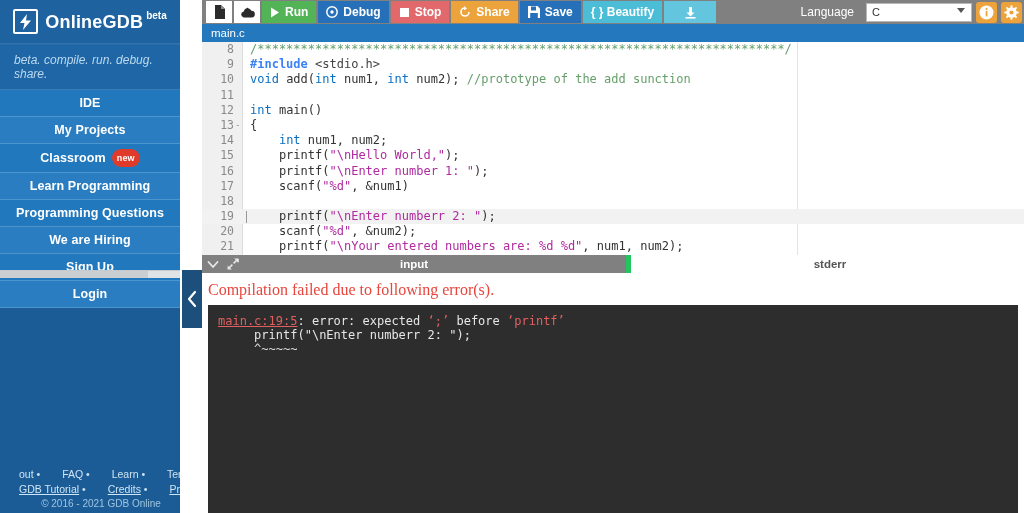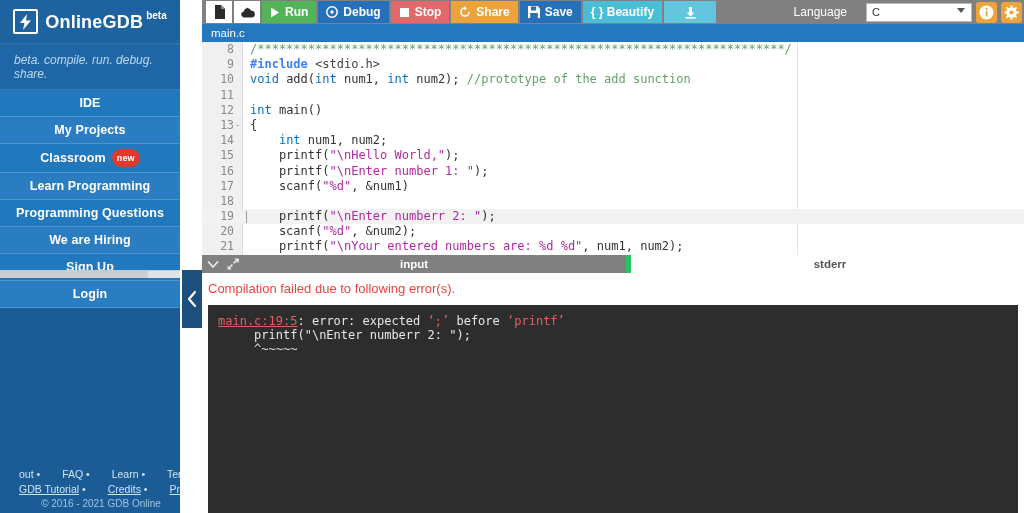--- a/index.html
+++ b/index.html
@@ -120,7 +120,7 @@
   .tb-right{
     position:absolute;right:2px;top:1px;height:22px;display:flex;align-items:center;gap:0;
   }
-  .lang-label{color:#ffffff;font-size:12px;margin-right:19px;}
+  .lang-label{color:#ffffff;font-size:12px;margin-right:12px;}
   .lang-select{
     width:106px;height:19px;background:#ffffff;border:1px solid #b8b8b8;
     font-size:11px;color:#333;display:flex;align-items:center;

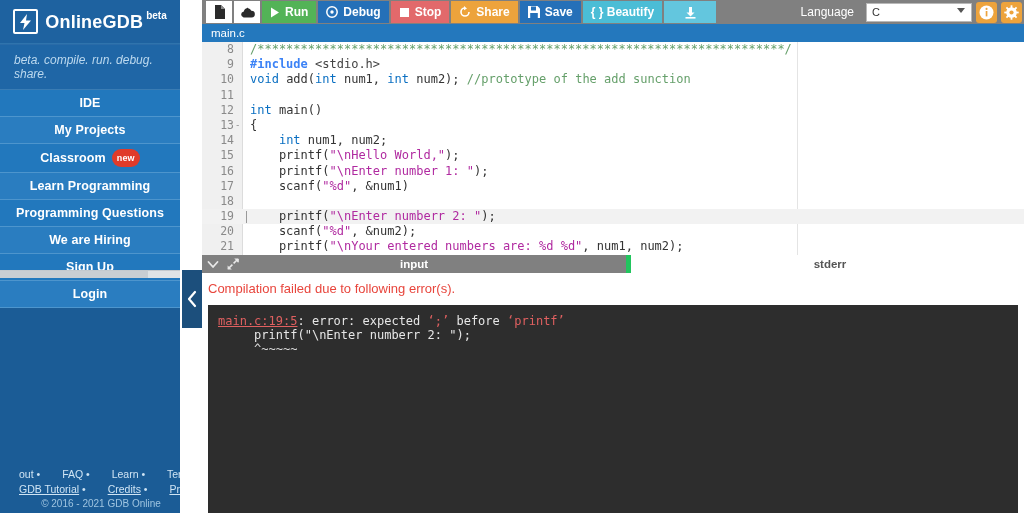--- a/index.html
+++ b/index.html
@@ -215,8 +215,8 @@
     background:#ffffff;
   }
   .compile-msg{
-    color:#e8453c;font-size:13px;padding:8px 0 0 6px;
-    font-family:Liberation Sans, sans-serif;
+    color:#e8453c;font-size:16px;padding:8px 0 0 6px;
+    font-family:Liberation Serif, serif;
   }
   .console{
     position:absolute;left:6px;top:32px;width:810px;height:212px;

